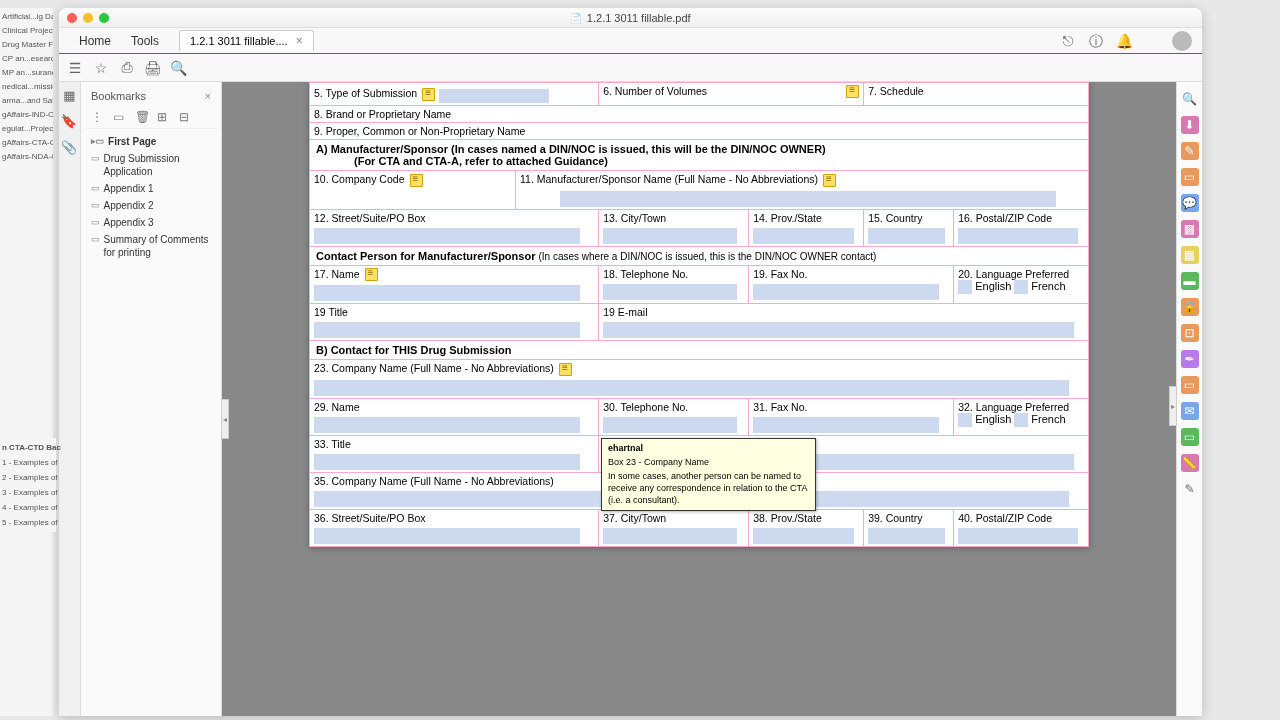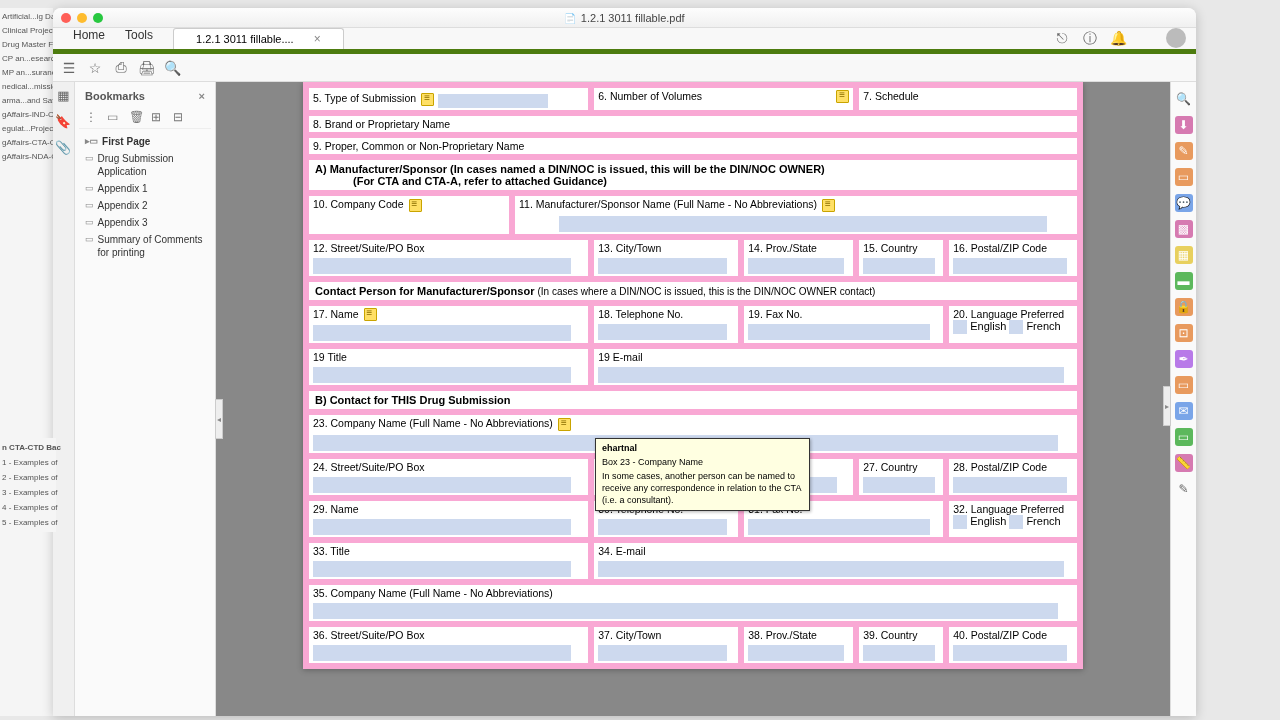--- a/index.html
+++ b/index.html
@@ -6,7 +6,7 @@
 body { background:#e8e8e8; width:1280px; height:720px; overflow:hidden; position:relative; }
 
 
-.mac-window { position:absolute; left:53px; top:8px; width:1143px; height:708px; background:#f5f5f5; border-radius:8px 8px 0 0; box-shadow:0 2px 12px rgba(0,0,0,.2); overflow:hidden; }
+.mac-window { position:absolute; left:59px; top:8px; width:1143px; height:708px; background:#f5f5f5; border-radius:8px 8px 0 0; box-shadow:0 2px 12px rgba(0,0,0,.2); overflow:hidden; }
 .titlebar { height:20px; background:linear-gradient(#fdfdfd,#f0f0f0); border-bottom:1px solid #ddd; display:flex; align-items:center; padding:0 8px; position:relative; }
 .traffic { display:flex; gap:6px; }
 .tl { width:10px; height:10px; border-radius:50%; }

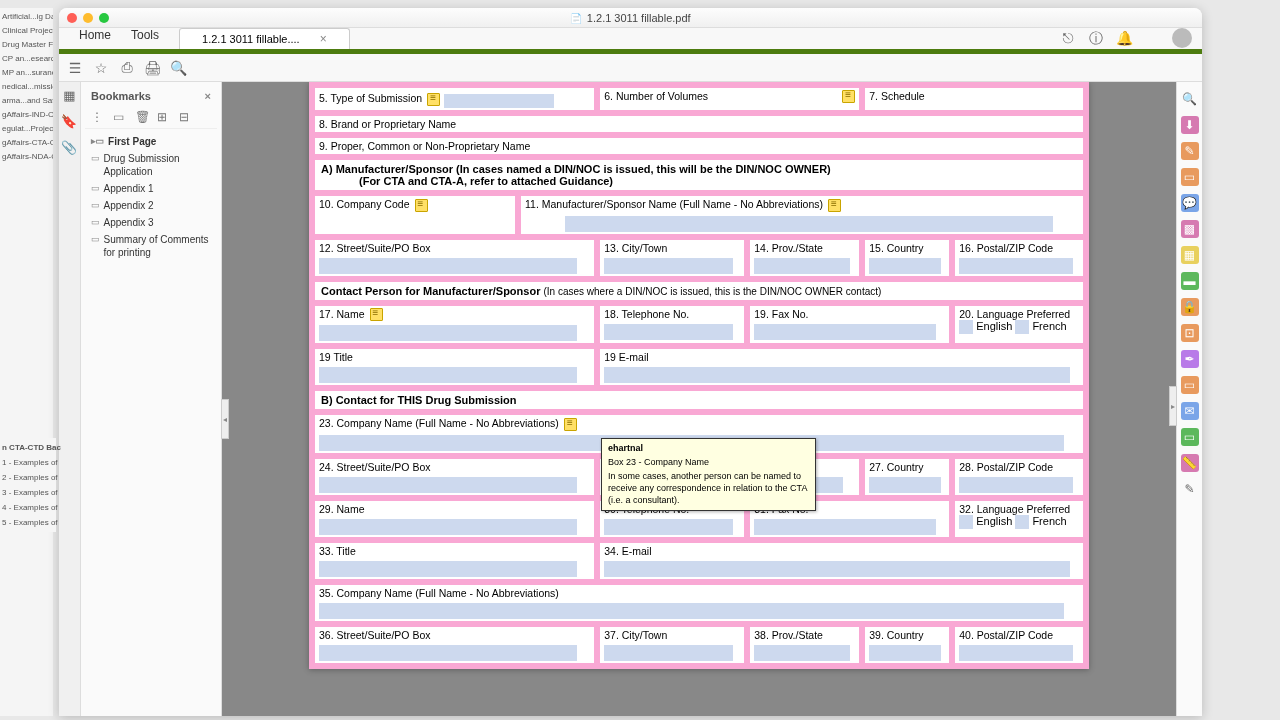--- a/index.html
+++ b/index.html
@@ -15,7 +15,7 @@
 .doc-title::before { content:"📄"; margin-right:4px; font-size:10px; }
 
 
-.tabs-row { height:26px; background:#f8f8f8; border-bottom:5px solid #4d7c0f; display:flex; align-items:flex-start; padding:0 10px; font-size:12px; }
+.tabs-row { height:26px; background:#f8f8f8; border-bottom:1px solid #4d7c0f; display:flex; align-items:center; padding:0 10px; font-size:12px; }
 .home-tab,.tools-tab { padding:0 10px; color:#333; cursor:pointer; }
 .file-tab { margin-left:10px; background:#fff; border:1px solid #ccc; border-bottom:none; padding:3px 22px; border-radius:3px 3px 0 0; font-size:11px; display:flex; align-items:center; gap:20px; }
 .file-tab .x { color:#888; font-size:12px; cursor:pointer; }

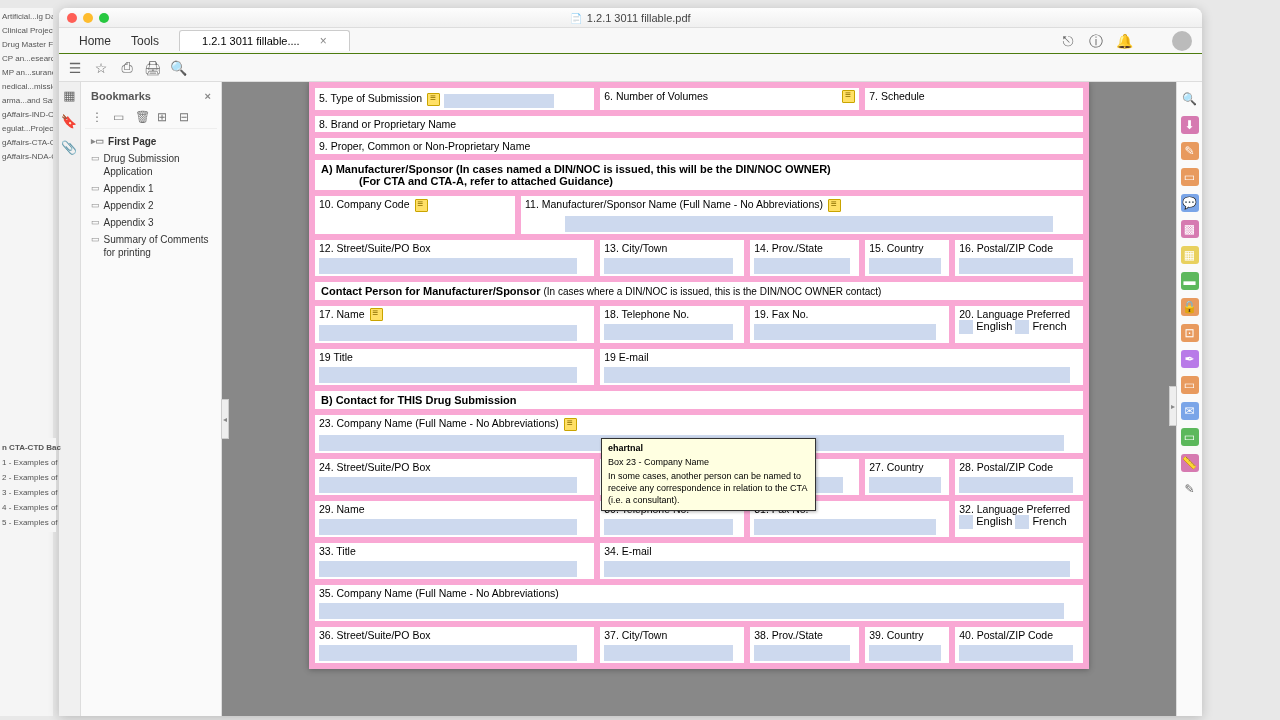--- a/index.html
+++ b/index.html
@@ -17,7 +17,7 @@
 
 .tabs-row { height:26px; background:#f8f8f8; border-bottom:1px solid #4d7c0f; display:flex; align-items:center; padding:0 10px; font-size:12px; }
 .home-tab,.tools-tab { padding:0 10px; color:#333; cursor:pointer; }
-.file-tab { margin-left:10px; background:#fff; border:1px solid #ccc; border-bottom:none; padding:3px 22px; border-radius:3px 3px 0 0; font-size:11px; display:flex; align-items:center; gap:20px; }
+.file-tab { margin-left:10px; background:#fff; border:1px solid #ccc; border-bottom:none; padding:3px 10px; border-radius:3px 3px 0 0; font-size:11px; display:flex; align-items:center; gap:8px; }
 .file-tab .x { color:#888; font-size:12px; cursor:pointer; }
 .tabs-right { margin-left:auto; display:flex; gap:12px; align-items:center; }
 .tabs-right span { width:16px; height:16px; display:inline-block; color:#666; font-size:14px; text-align:center; cursor:pointer; }

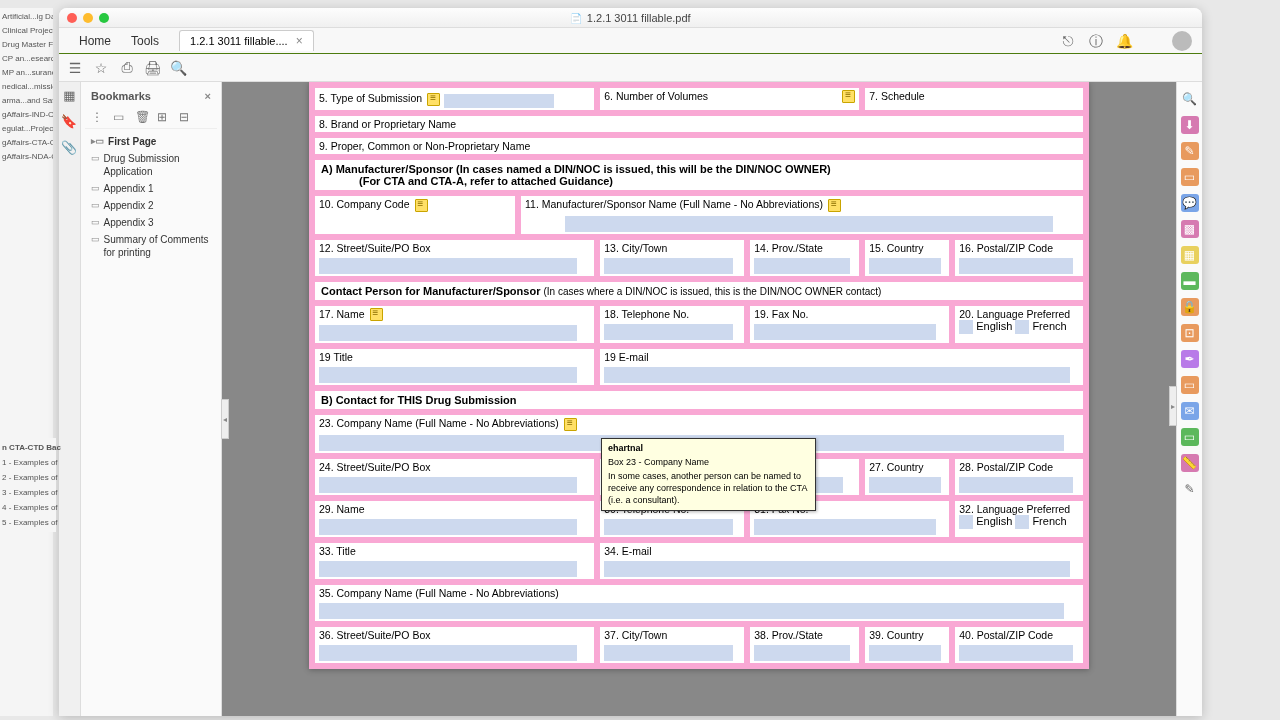--- a/index.html
+++ b/index.html
@@ -39,7 +39,7 @@
 .left-tabs { position:absolute; left:0; top:0; bottom:0; width:22px; background:#f0f0f0; border-right:1px solid #ddd; display:flex; flex-direction:column; align-items:center; padding-top:6px; gap:10px; }
 .left-tabs span { width:16px; height:16px; color:#666; font-size:13px; cursor:pointer; text-align:center; }
 .bm-panel { margin-left:22px; padding:4px; }
-.bm-header { display:flex; align-items:center; justify-content:space-between; font-size:11px; color:#555; padding:4px 6px;font-weight:bold; }
+.bm-header { display:flex; align-items:center; justify-content:space-between; font-size:11px; color:#555; padding:4px 6px; }
 .bm-header .x { cursor:pointer; color:#888; }
 .bm-tools { display:flex; gap:8px; padding:4px 6px; border-bottom:1px solid #eee; }
 .bm-tools span { width:14px; height:14px; color:#777; font-size:12px; cursor:pointer; }

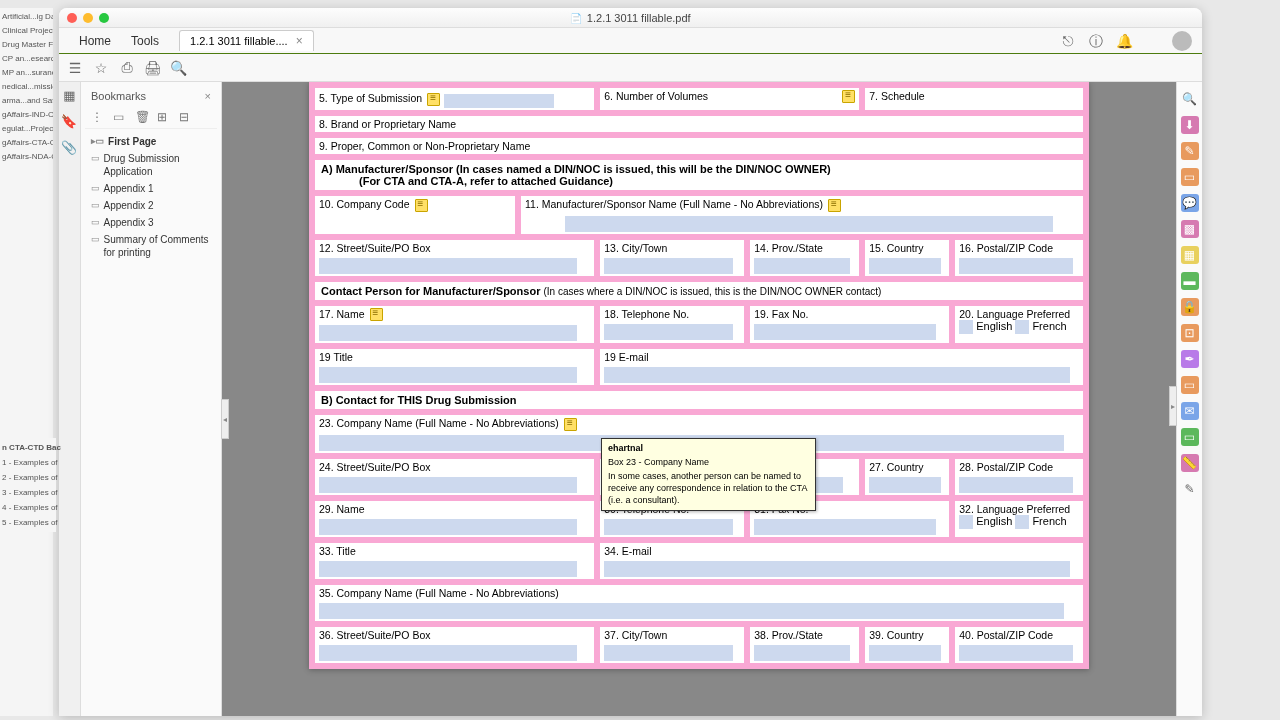--- a/index.html
+++ b/index.html
@@ -59,7 +59,7 @@
 
 .form { font-family:"Times New Roman",serif; font-size:11px; color:#000; }
 .form table { border-collapse:collapse; width:100%; }
-.form td { border:6px solid #f9a8d4; padding:2px 4px; vertical-align:top; position:relative; }
+.form td { border:1px solid #f9a8d4; padding:2px 4px; vertical-align:top; position:relative; }
 .form .sec-head { font-weight:bold; padding:3px 6px; background:#fff; }
 .form .sec-sub { font-weight:normal; font-size:10px; }
 .fld-label { font-size:10.5px; white-space:nowrap; }

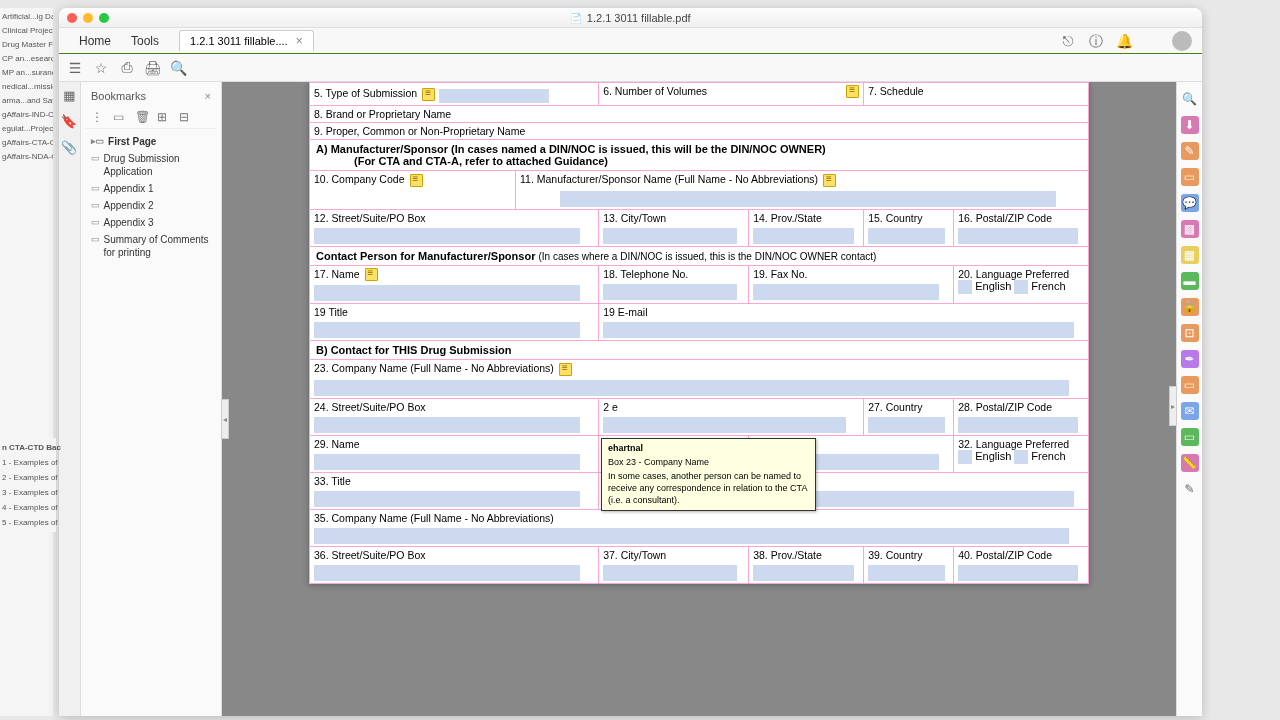--- a/index.html
+++ b/index.html
@@ -288,12 +288,6 @@
               <td colspan="6"><span class="fld-label">23.  Company Name   (Full Name - No Abbreviations)</span> <span class="note-icon"></span><span class="fillable wide"></span></td>
             </tr>
         <tr>
-          <td colspan="2"><span class="fld-label">24.  Street/Suite/PO Box</span><span class="fillable"></span></td>
-          <td colspan="2" style="position:relative"><span class="fld-label">2                                           e</span><span class="fillable"></span></td>
-          <td><span class="fld-label">27.  Country</span><span class="fillable"></span></td>
-          <td><span class="fld-label">28. Postal/ZIP Code</span><span class="fillable"></span></td>
-        </tr>
-        <tr>
           <td colspan="2"><span class="fld-label">29.  Name</span><span class="fillable"></span></td>
           <td><span class="fld-label">30.  Telephone No.</span><span class="fillable"></span></td>
           <td colspan="2"><span class="fld-label">31.  Fax No.</span><span class="fillable"></span></td>

